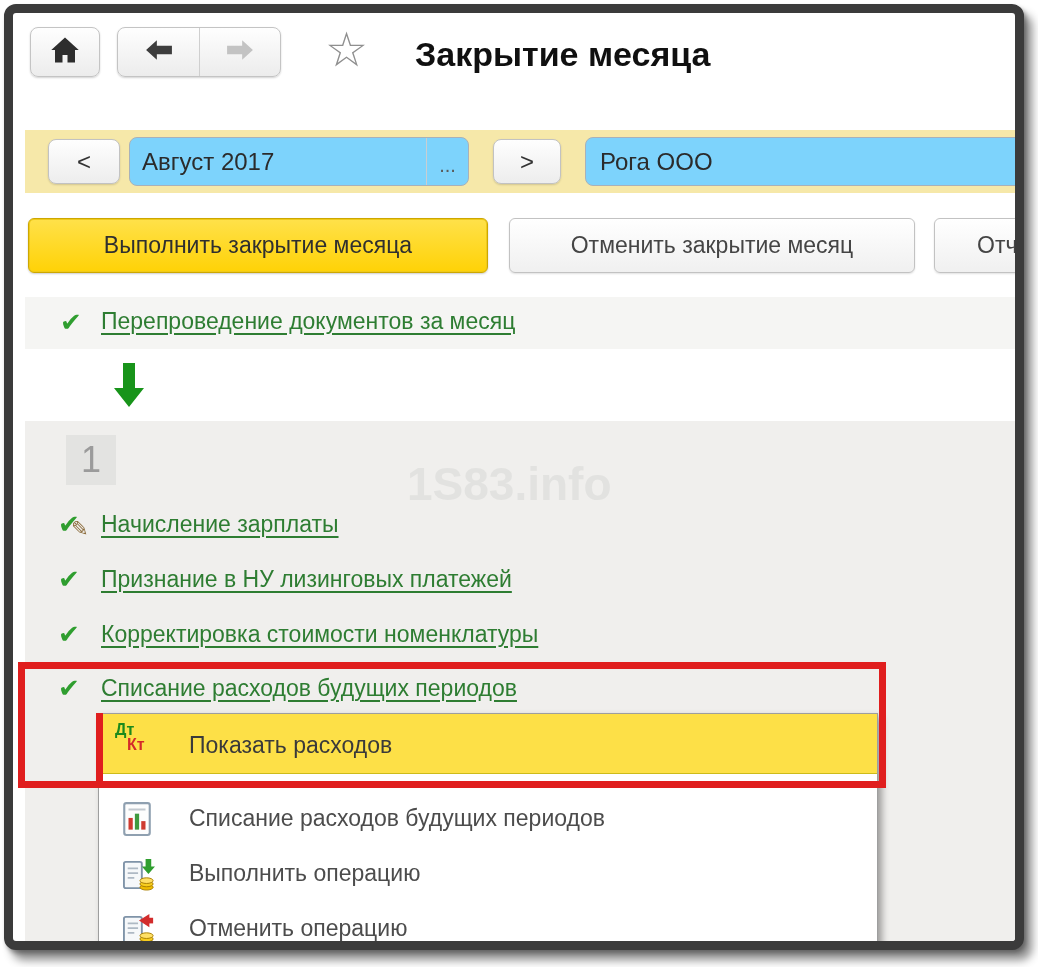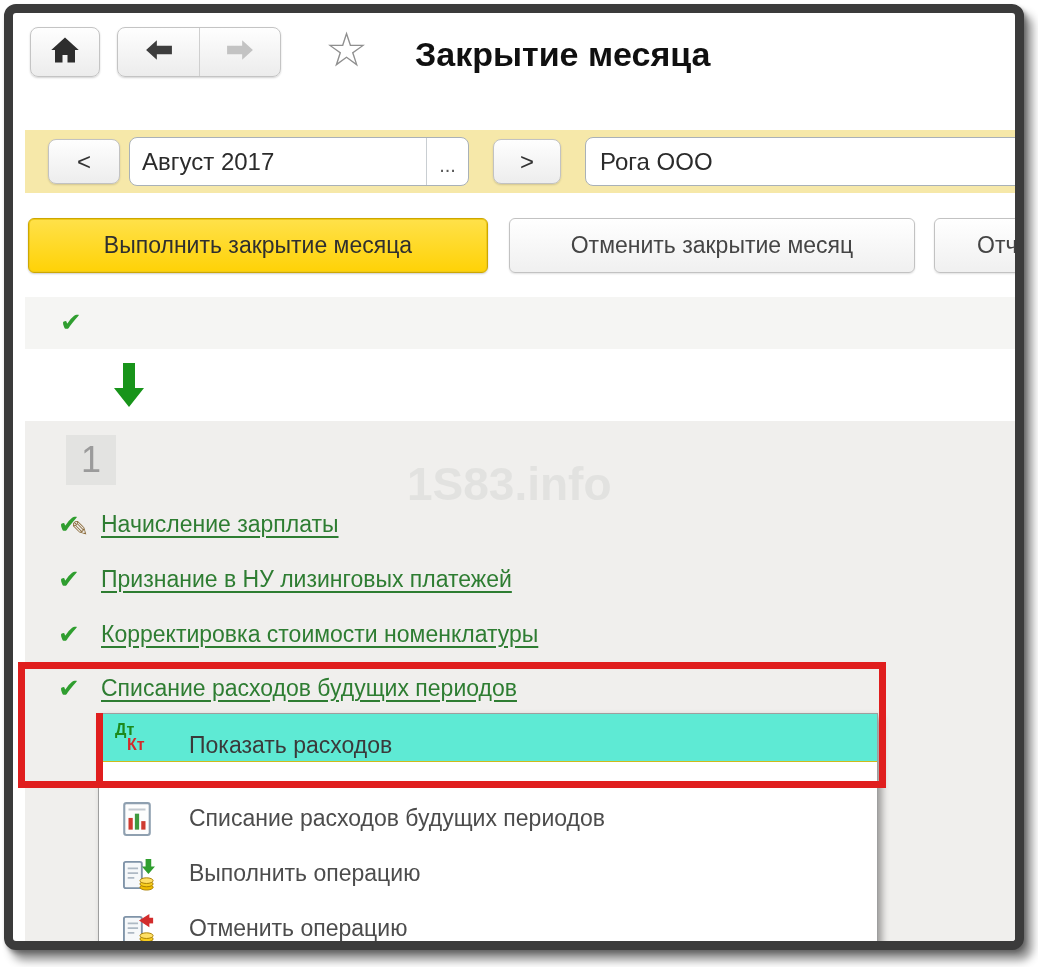--- a/index.html
+++ b/index.html
@@ -31,7 +31,7 @@
                font-size:24px; color:#333; display:flex; align-items:center; justify-content:center; }
   .prev-btn { left:23px; top:9px; width:72px; height:45px; }
   .next-btn { left:468px; top:9px; width:68px; height:45px; }
-  .field { position:absolute; background:#ffffff; border:1px solid #a9b1b8; border-radius:8px;
+  .field { position:absolute; background:#7dd3fc; border:1px solid #a9b1b8; border-radius:8px;
            font-size:24px; color:#2b2b2b; }
   .month-field { left:104px; top:7px; width:340px; height:49px; }
   .month-field input { position:absolute; left:0; top:0; width:296px; height:100%; border:0; outline:0;

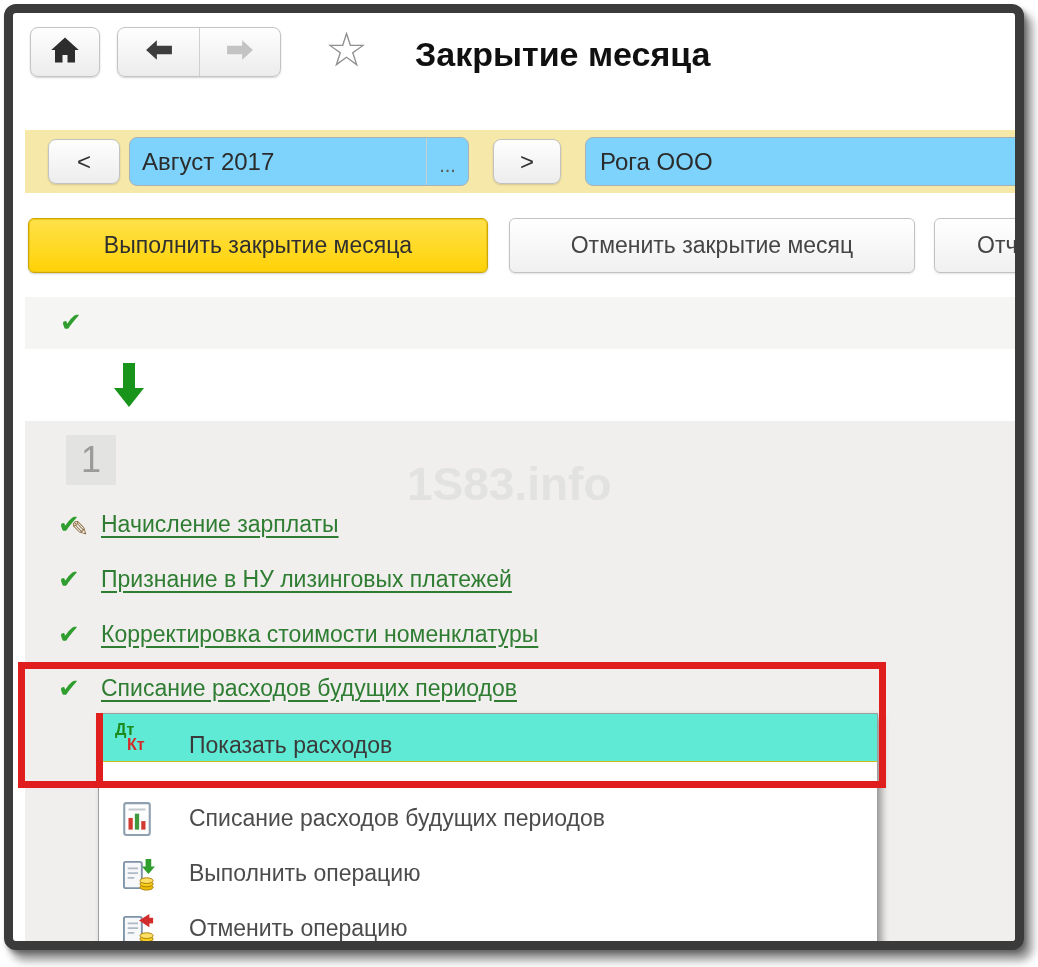--- a/index.html
+++ b/index.html
@@ -147,6 +147,7 @@
 
   <div class="strip">
     <span class="check">✔</span>
+    <span class="green-link">Перепроведение документов за месяц</span>
   </div>
 
   <div class="down-arrow">

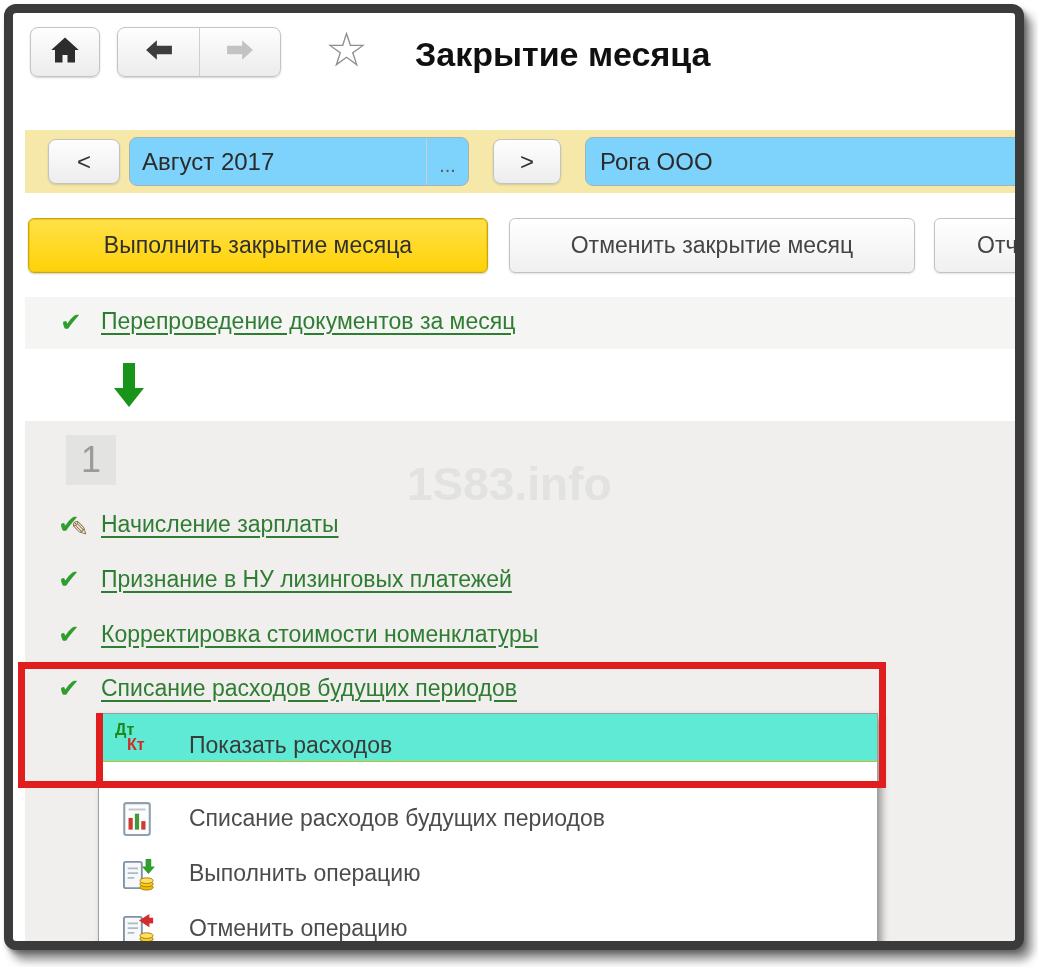--- a/index.html
+++ b/index.html
@@ -82,7 +82,7 @@
   .menu-item { position:absolute; left:0; right:0; height:54px; cursor:pointer; }
   .menu-item .mi-icon { position:absolute; left:24px; top:10px; }
   .menu-item .mi-label { position:absolute; left:90px; top:13px; font-size:23px; color:#4c4c4c; }
-  .mi-highlight { top:0; height:48px; background:#5eead4; border-bottom:1px solid #cdbb1a; }
+  .mi-highlight { top:0; height:60px; background:#fde047; border-bottom:1px solid #cdbb1a; }
   .mi-highlight .mi-label { top:18px; color:#3a3a3a; }
   .mi-2 { top:78px; } .mi-3 { top:133px; } .mi-4 { top:188px; }
 

